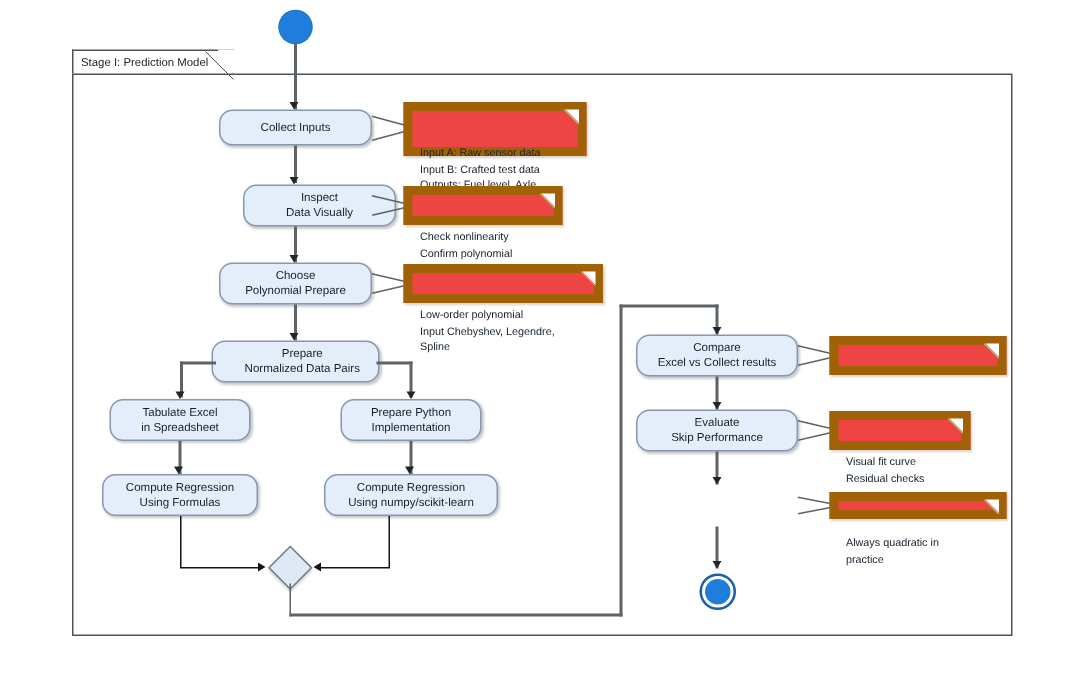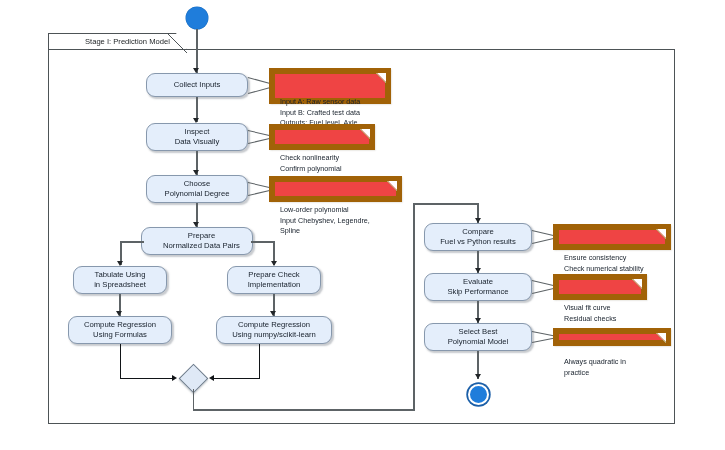--- a/index.html
+++ b/index.html
@@ -54,7 +54,7 @@
       linear-gradient(to bottom left, transparent 49.4%, #4d5356 49.4%, #4d5356 51.6%, transparent 51.6%);
     z-index:3;
   }
-  .frame-tab span{position:relative;z-index:4;margin-left:31px;}
+  .frame-tab span{position:relative;z-index:4;}
 
   
   .act{

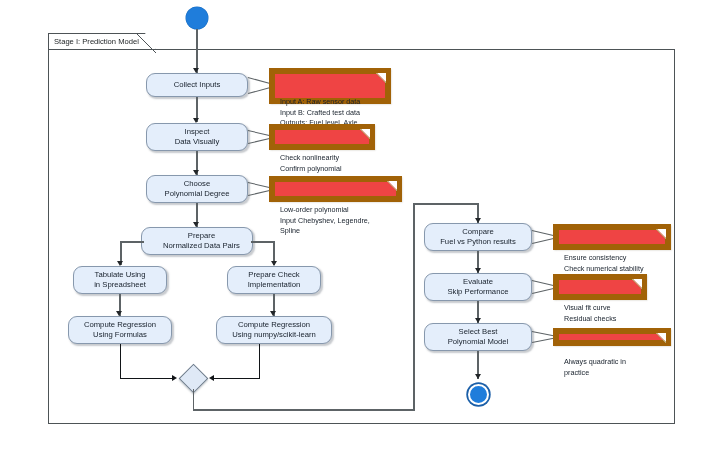--- a/index.html
+++ b/index.html
@@ -195,7 +195,7 @@
   <div class="ln lnv" style="left:196.2px;top:97px;height:25px;"></div>
   <div class="arrow-d" style="left:193.4px;top:118px;"></div>
 
-  <div class="act" style="left:146px;top:123px;width:102px;height:28px;">Inspect
+  <div class="act" style="left:162px;top:123px;width:102px;height:28px;">Inspect
 Data Visually</div>
 
   <div class="ln lnv" style="left:196.2px;top:151px;height:24px;"></div>

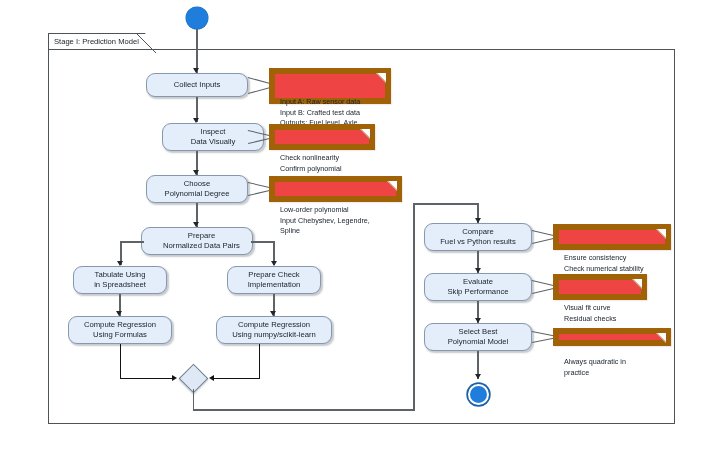--- a/index.html
+++ b/index.html
@@ -202,7 +202,7 @@
   <div class="arrow-d" style="left:193.4px;top:170px;"></div>
 
   <div class="act" style="left:146px;top:175px;width:102px;height:28px;">Choose
-Polynomial Degree</div>
+Polynomial Prepare</div>
 
   <div class="ln lnv" style="left:196.2px;top:203px;height:24px;"></div>
   <div class="arrow-d" style="left:193.4px;top:222px;"></div>

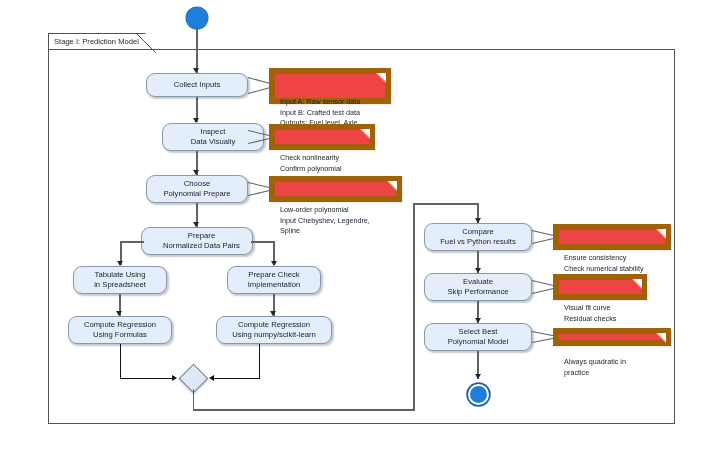--- a/index.html
+++ b/index.html
@@ -254,7 +254,7 @@
   <div class="arrow-d" style="left:474.6px;top:218px;"></div>
 
   <div class="act" style="left:424px;top:223px;width:108px;height:28px;">Compare
-Fuel vs Python results</div>
+Excel vs Collect results</div>
 
   <div class="ln lnv" style="left:477.4px;top:251px;height:22px;"></div>
   <div class="arrow-d" style="left:474.6px;top:268px;"></div>

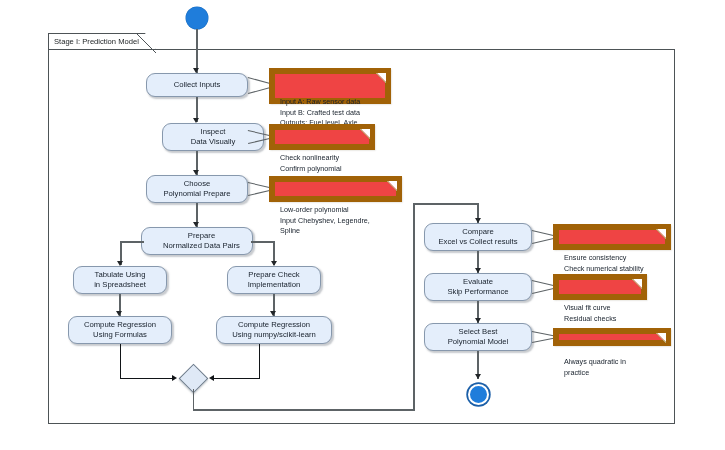--- a/index.html
+++ b/index.html
@@ -312,8 +312,6 @@
   </div>
   <div class="note" style="left:553px;top:224px;width:118px;height:26px;">
     <div class="folded-edge"></div><div class="fold"></div>
-    <span>Ensure consistency
-Check numerical stability</span>
   </div>
 
   <div class="anchor" style="left:532px;top:280px;width:22px;height:13px;">

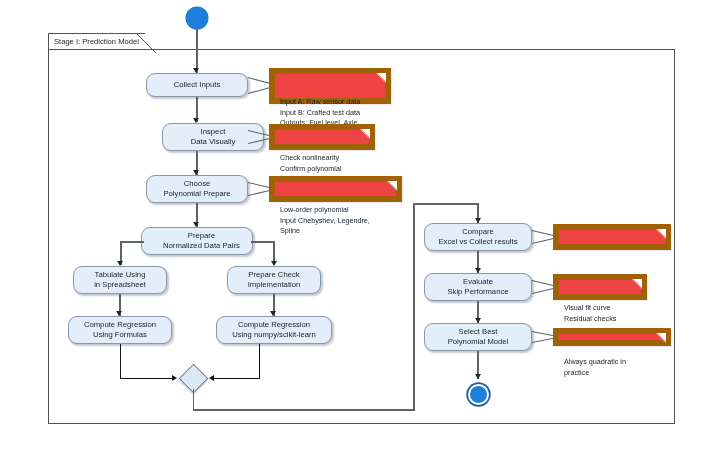--- a/index.html
+++ b/index.html
@@ -218,7 +218,7 @@
   <div class="ln lnv" style="left:273.4px;top:241px;height:24px;"></div>
   <div class="arrow-d" style="left:270.6px;top:261px;"></div>
 
-  <div class="act" style="left:73px;top:266px;width:94px;height:28px;">Tabulate Using
+  <div class="act" style="left:73px;top:266px;width:94px;height:28px;">Tabulate Excel
 in Spreadsheet</div>
 
   <div class="ln lnv" style="left:119.2px;top:294px;height:22px;"></div>

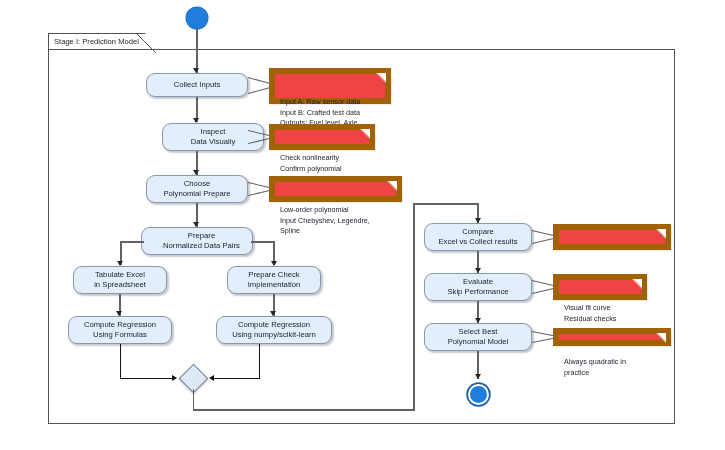--- a/index.html
+++ b/index.html
@@ -231,7 +231,7 @@
   <div class="lnk lnkh" style="left:119.5px;top:377.5px;width:55px;"></div>
   <div class="arrow-r" style="left:172px;top:374.6px;"></div>
 
-  <div class="act" style="left:227px;top:266px;width:94px;height:28px;">Prepare Check
+  <div class="act" style="left:227px;top:266px;width:94px;height:28px;">Prepare Python
 Implementation</div>
 
   <div class="ln lnv" style="left:273.2px;top:294px;height:22px;"></div>

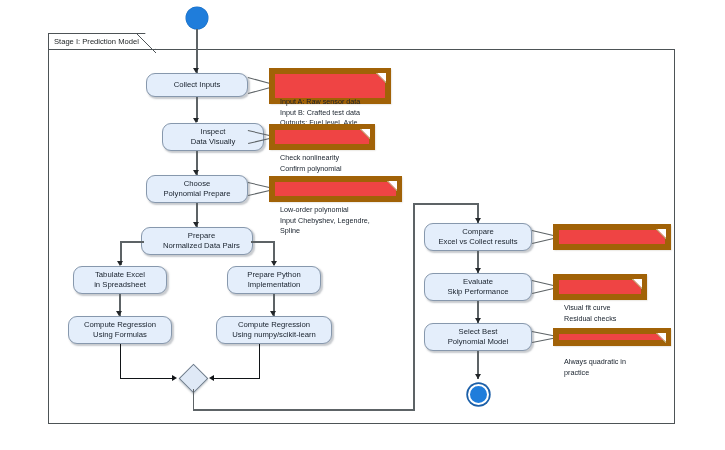--- a/index.html
+++ b/index.html
@@ -265,8 +265,6 @@
   <div class="ln lnv" style="left:477.4px;top:301px;height:22px;"></div>
   <div class="arrow-d" style="left:474.6px;top:318px;"></div>
 
-  <div class="act" style="left:424px;top:323px;width:108px;height:28px;">Select Best
-Polynomial Model</div>
 
   <div class="ln lnv" style="left:477.4px;top:351px;height:28px;"></div>
   <div class="arrow-d" style="left:474.6px;top:374px;"></div>

